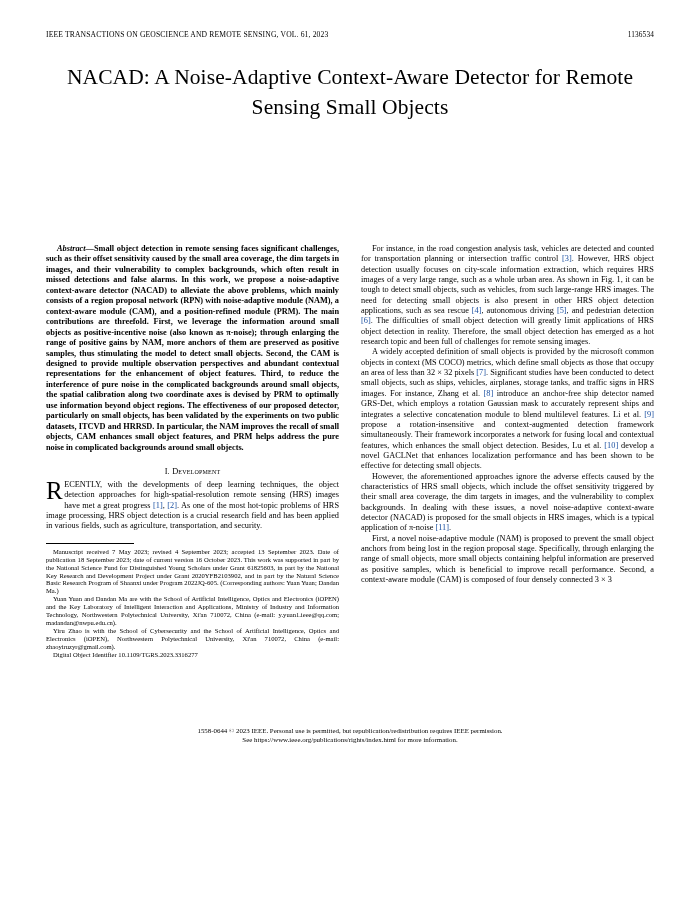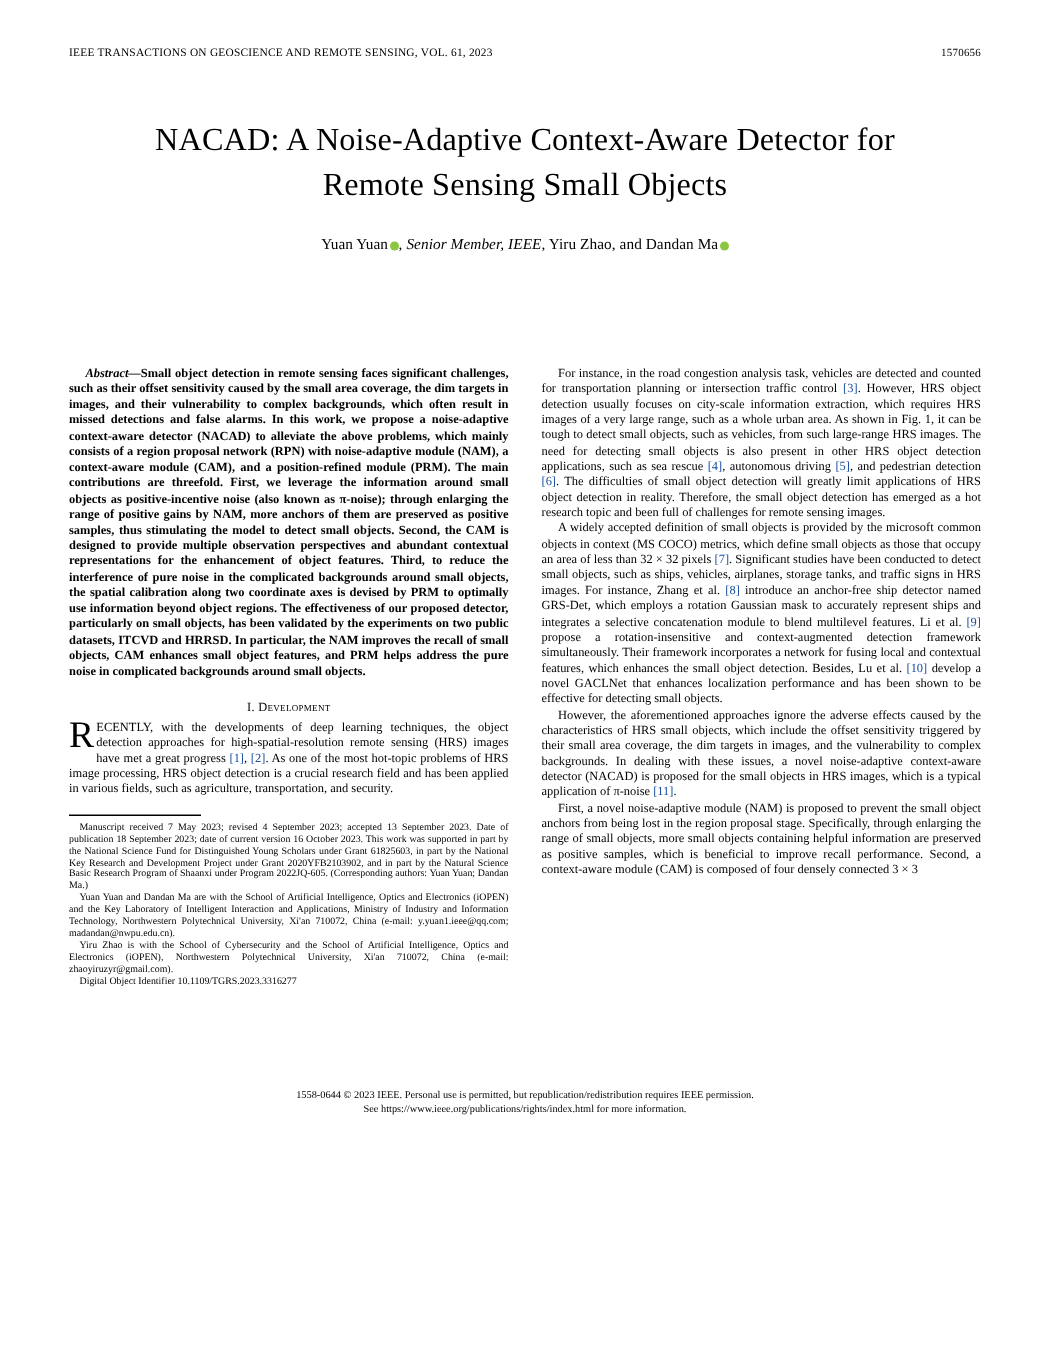--- a/index.html
+++ b/index.html
@@ -174,7 +174,7 @@
 
   <div class="running-head">
     <div class="left">IEEE TRANSACTIONS ON GEOSCIENCE AND REMOTE SENSING, VOL. 61, 2023</div>
-    <div class="right">1570656</div>
+    <div class="right">1136534</div>
   </div>
 
   <div class="title-block">

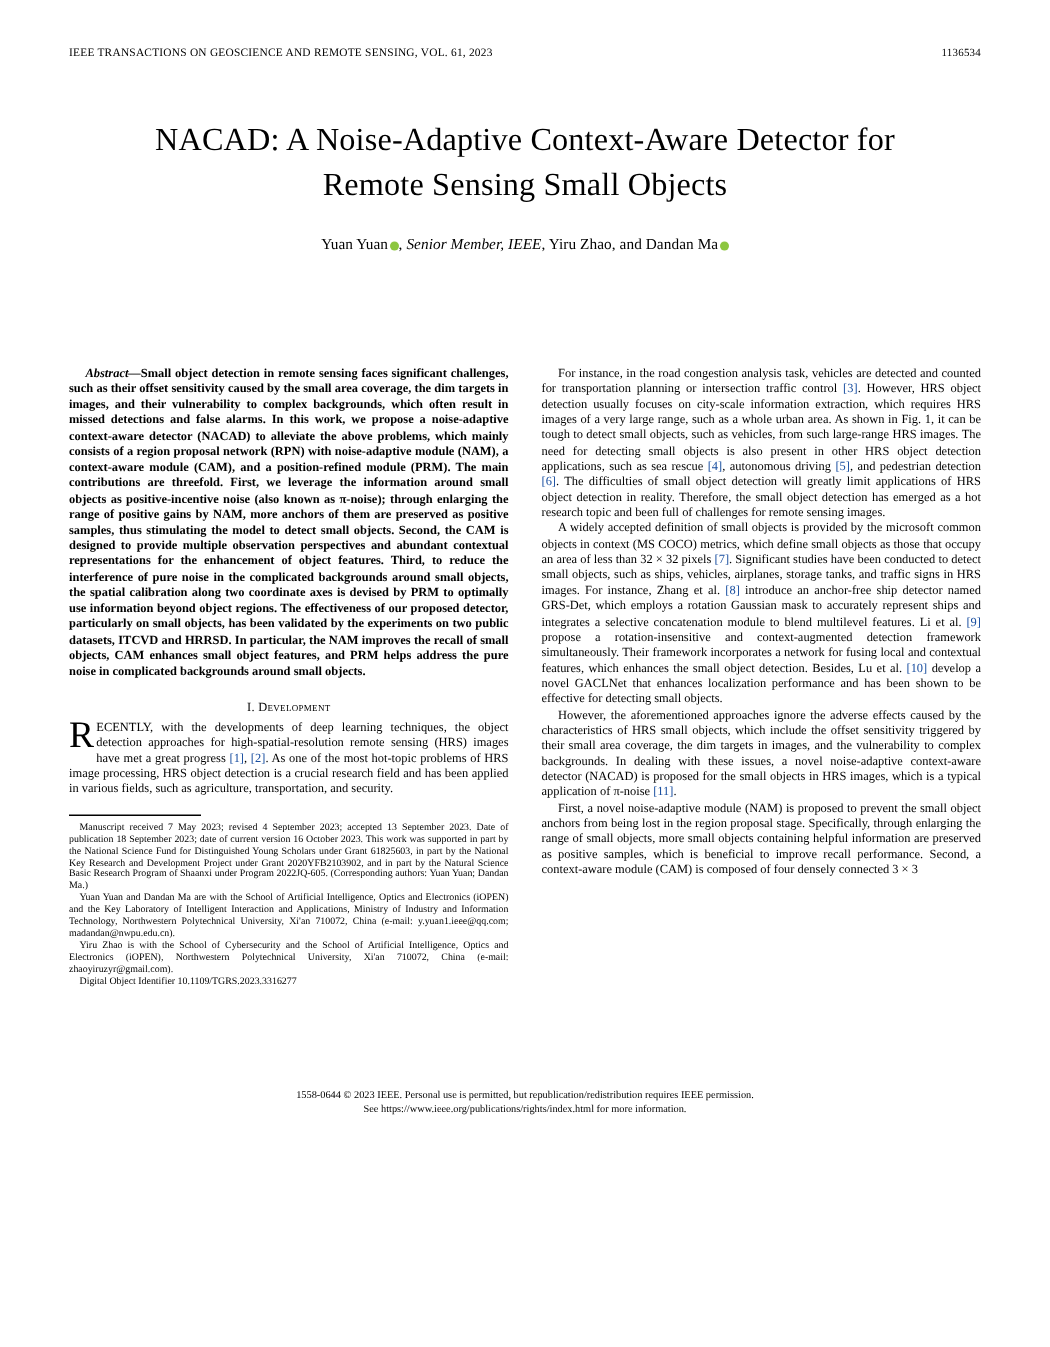--- a/index.html
+++ b/index.html
@@ -52,7 +52,7 @@
     font-size: 21.5px;
     line-height: 30px;
     font-weight: normal;
-    margin: 16px;
+    margin: 0;
     letter-spacing: 0.1px;
     text-align: center;
   }

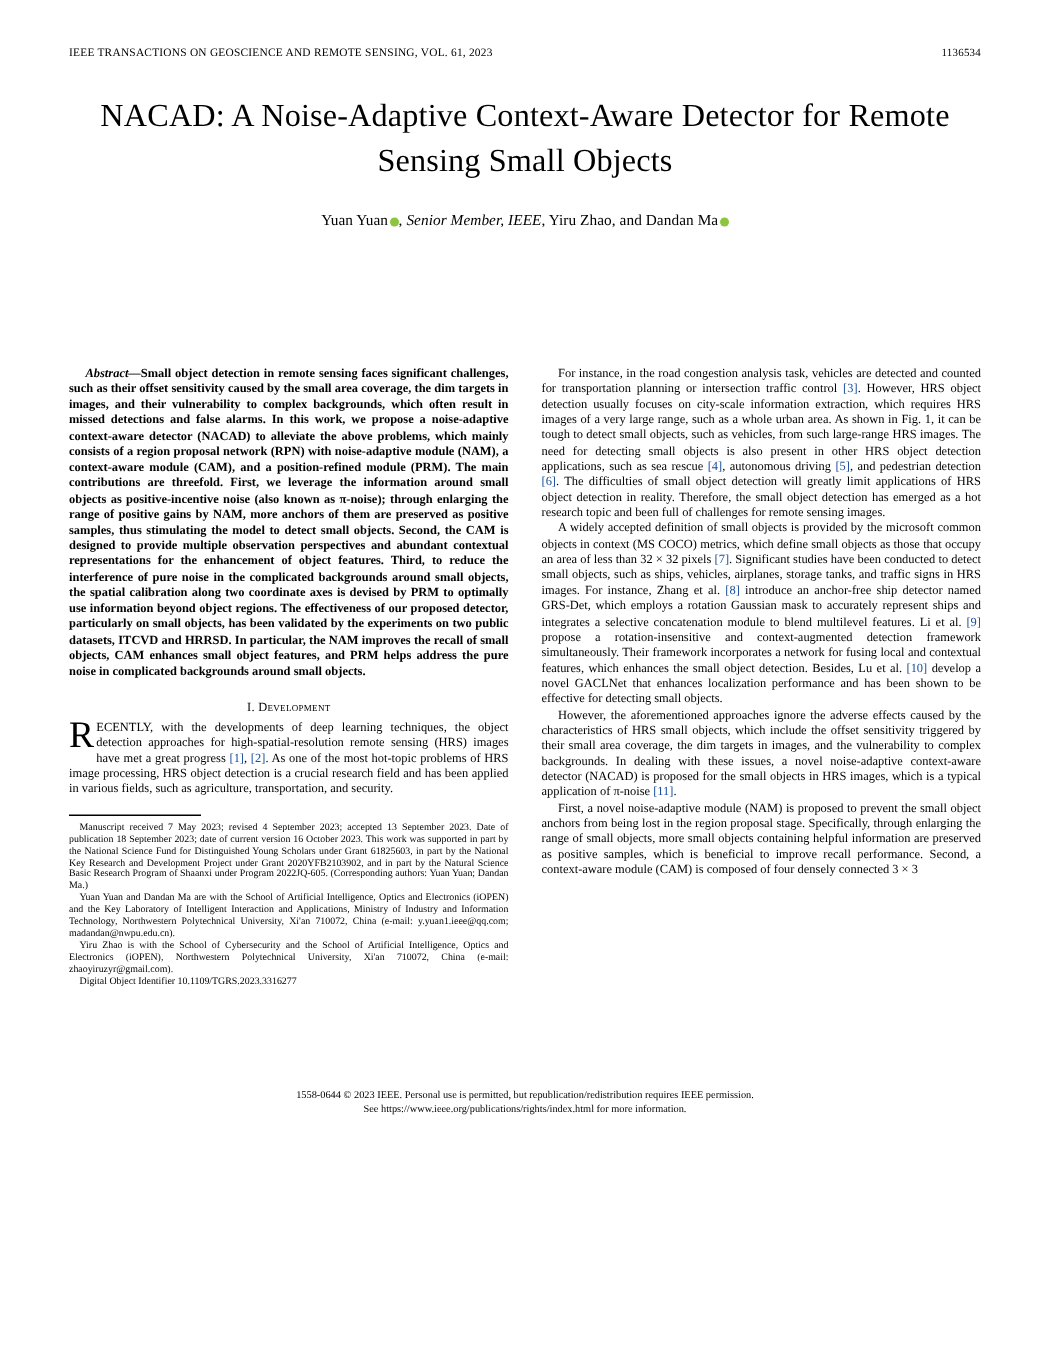--- a/index.html
+++ b/index.html
@@ -179,9 +179,6 @@
 
   <div class="title-block">
     <h1 class="paper-title">NACAD: A Noise-Adaptive Context-Aware Detector for Remote Sensing Small Objects</h1>
-    <div class="authors">
-      <span>Yuan Yuan</span><span class="orcid">o</span><span>, </span><span class="ital">Senior Member, IEEE</span><span>, Yiru Zhao, and Dandan Ma</span><span class="orcid">o</span>
-    </div>
   </div>
 
   <div class="columns">

